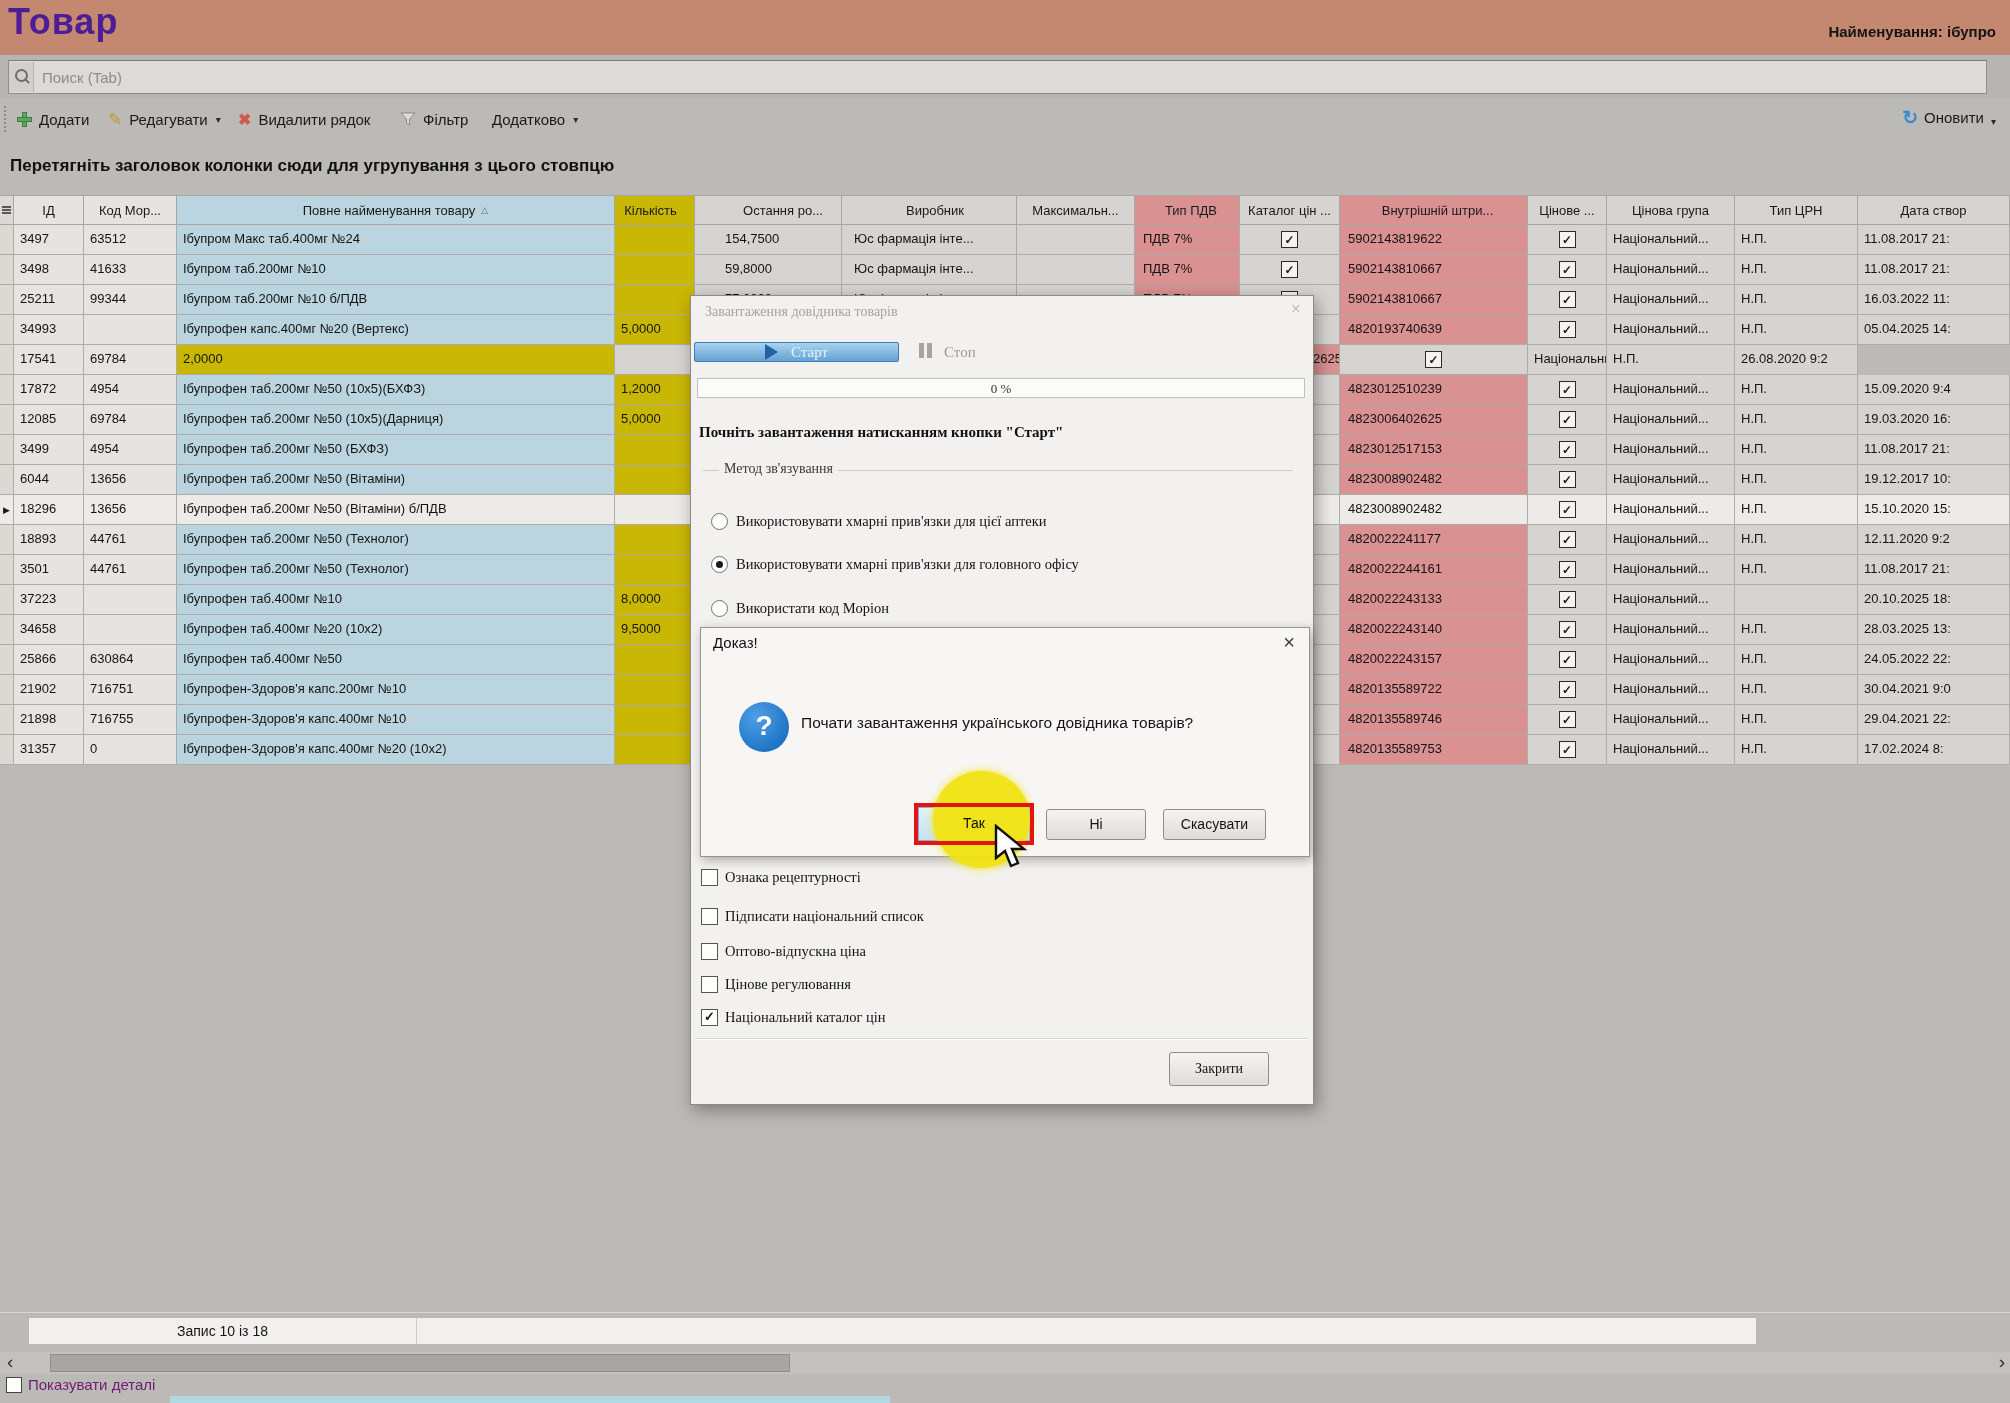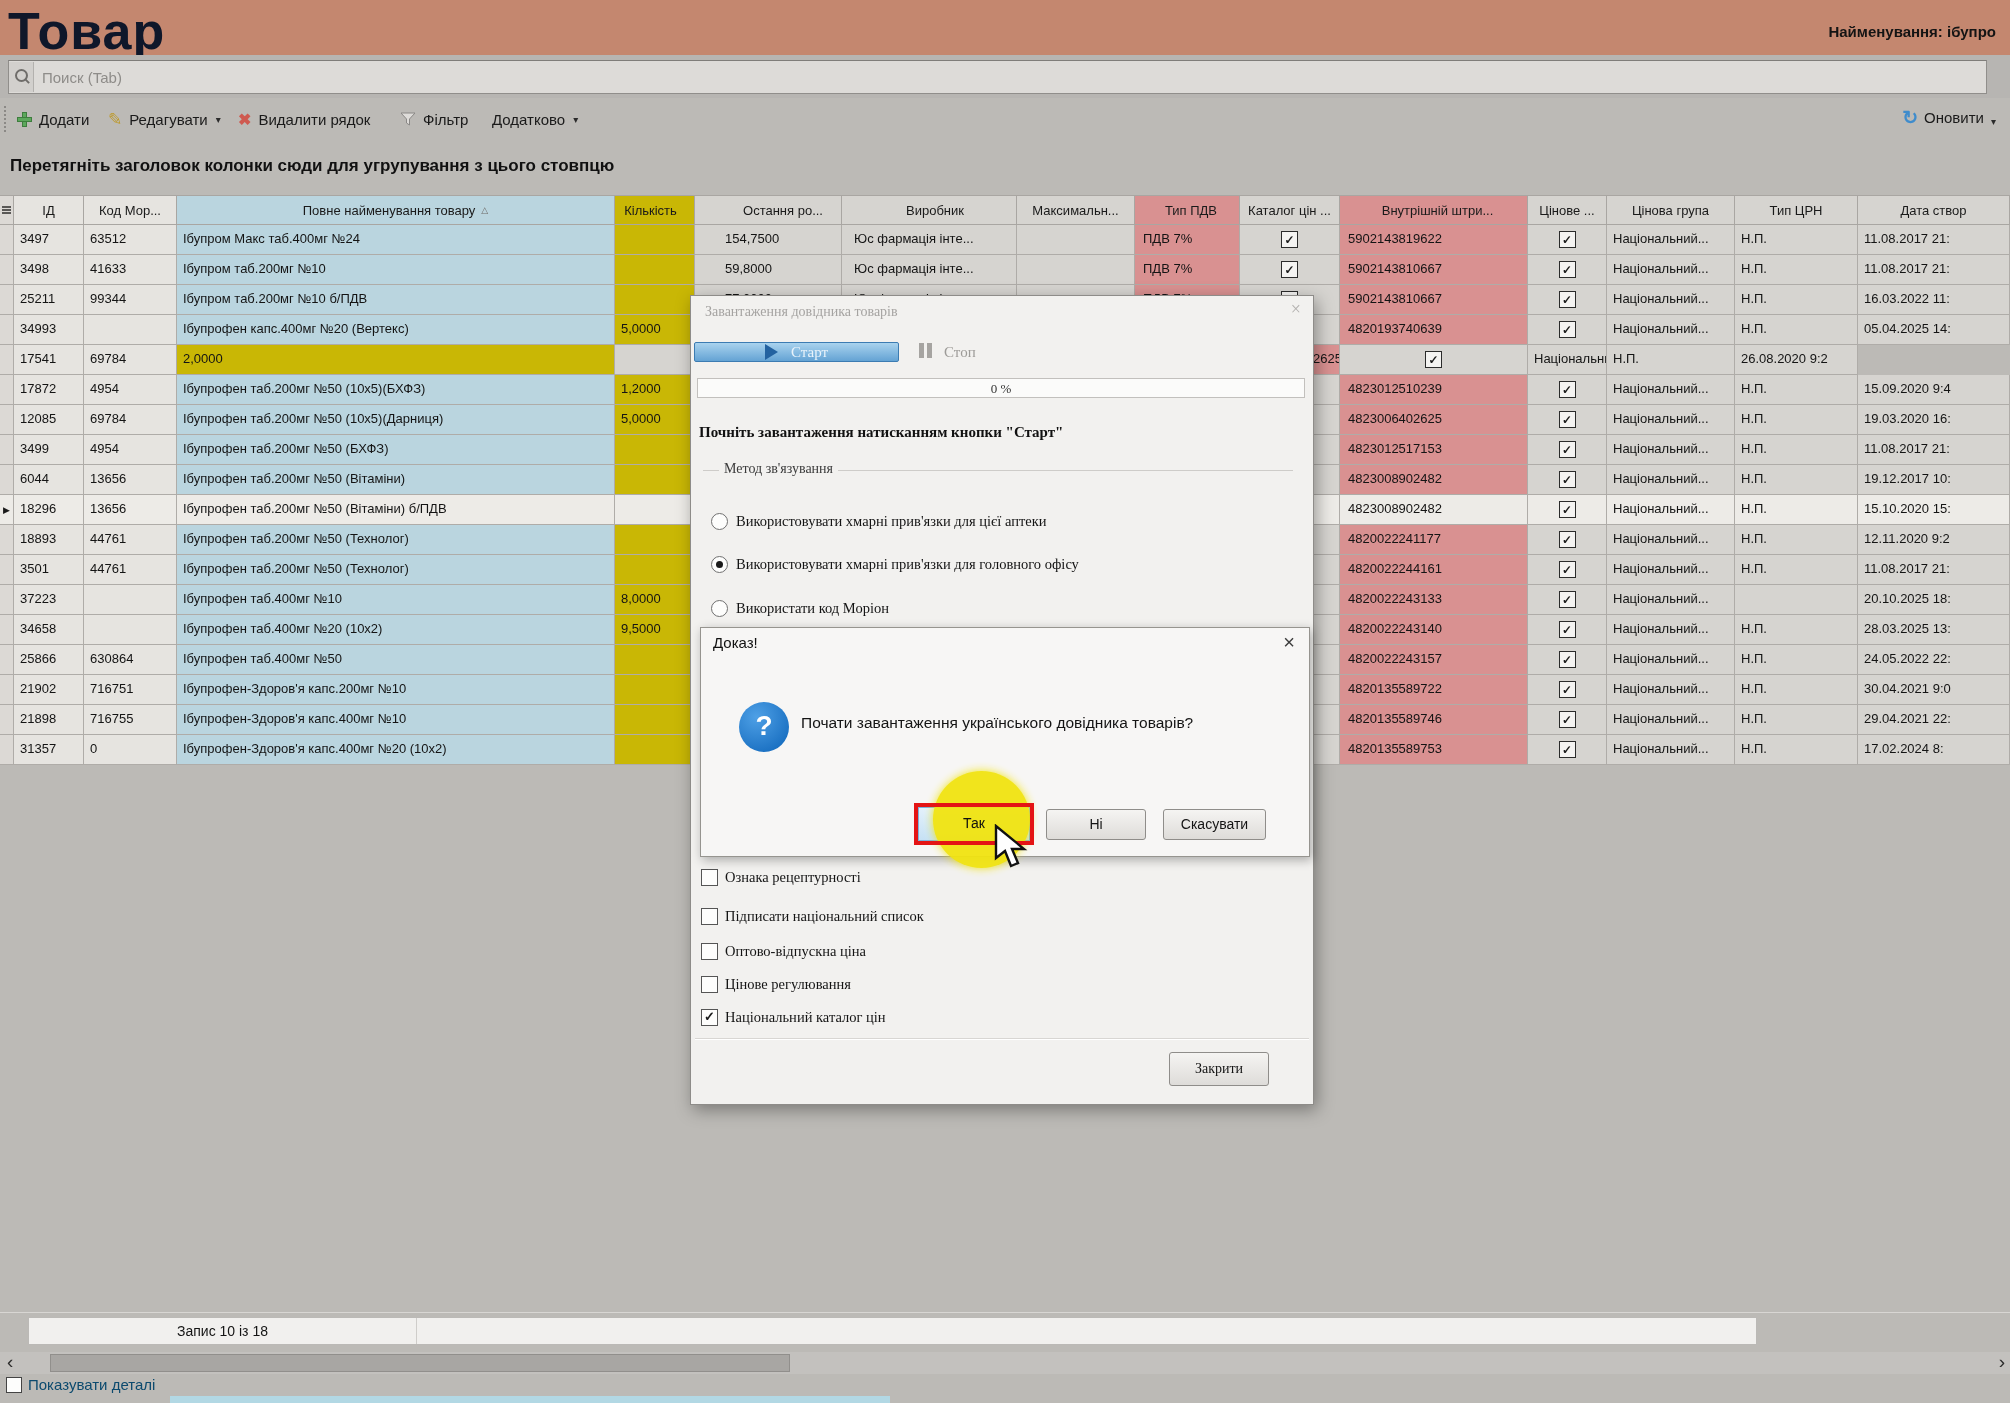--- a/index.html
+++ b/index.html
@@ -8,7 +8,7 @@
 
   
   .hdr{position:absolute;left:0;top:0;width:2010px;height:55px;background:#c4876f;border-bottom:1px solid #9e6e5a;}
-  .hdr-title{position:absolute;left:8px;top:1px;font-size:52px;font-weight:800;color:#0f172a;letter-spacing:1px;}
+  .hdr-title{position:absolute;left:8px;top:1px;font-size:36px;font-weight:800;color:#4c1d95;letter-spacing:1px;}
   .hdr-right{position:absolute;right:14px;top:23px;font-size:15px;font-weight:700;color:#141414;}
 
   

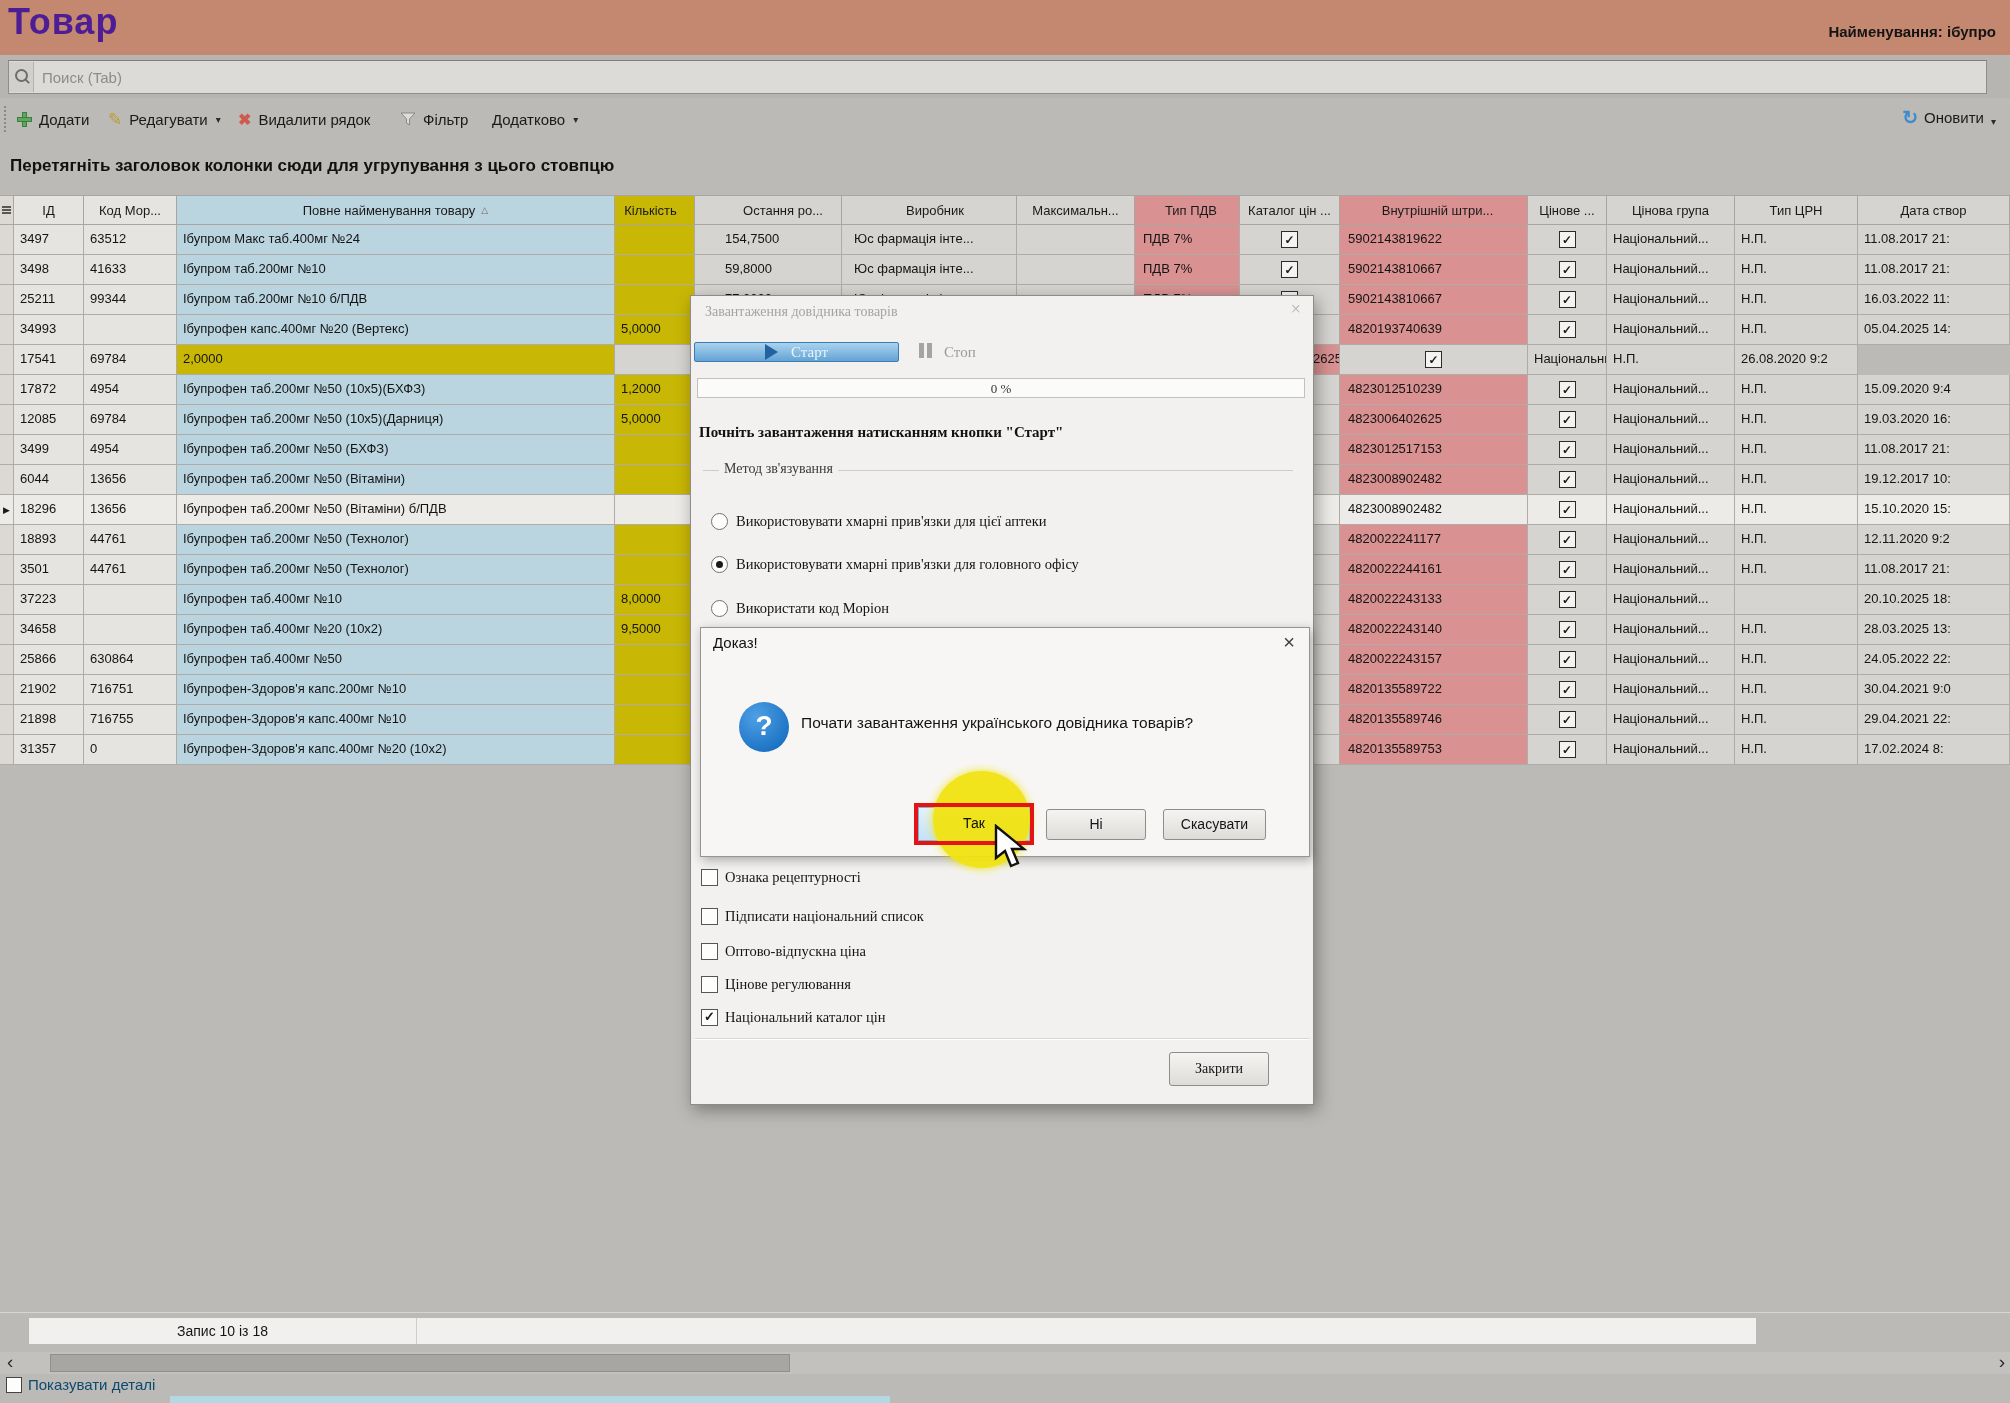--- a/index.html
+++ b/index.html
@@ -129,7 +129,7 @@
   .hs-right{position:absolute;right:5px;top:-2px;font-size:19px;color:#2b2b2b;line-height:24px;}
   .details{position:absolute;left:6px;top:1376px;display:flex;align-items:center;gap:6px;}
   .cbx2{width:16px;height:16px;border:1px solid #444;background:#fdfdfc;box-sizing:border-box;}
-  .details .lab{font-size:15px;color:#0c4a6e;}
+  .details .lab{font-size:15px;color:#701a75;}
   .bottomstrip{position:absolute;left:170px;top:1396px;width:720px;height:7px;background:#b2d8e4;}
 </style>
 </head>

